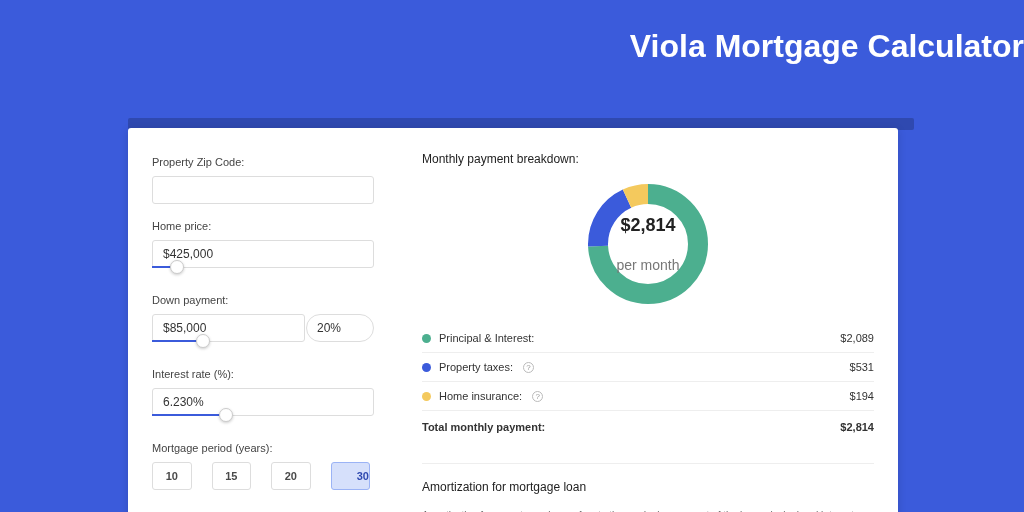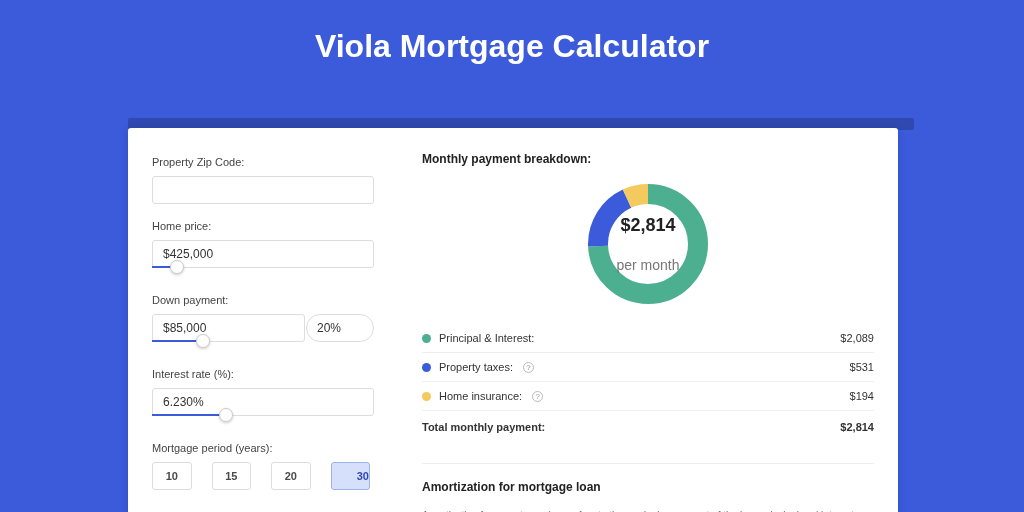--- a/index.html
+++ b/index.html
@@ -12,7 +12,7 @@
     position: relative;
   }
   .page-title {
-    text-align: center;
+    text-align: right;
     color: #fff;
     font-size: 32px;
     font-weight: 700;

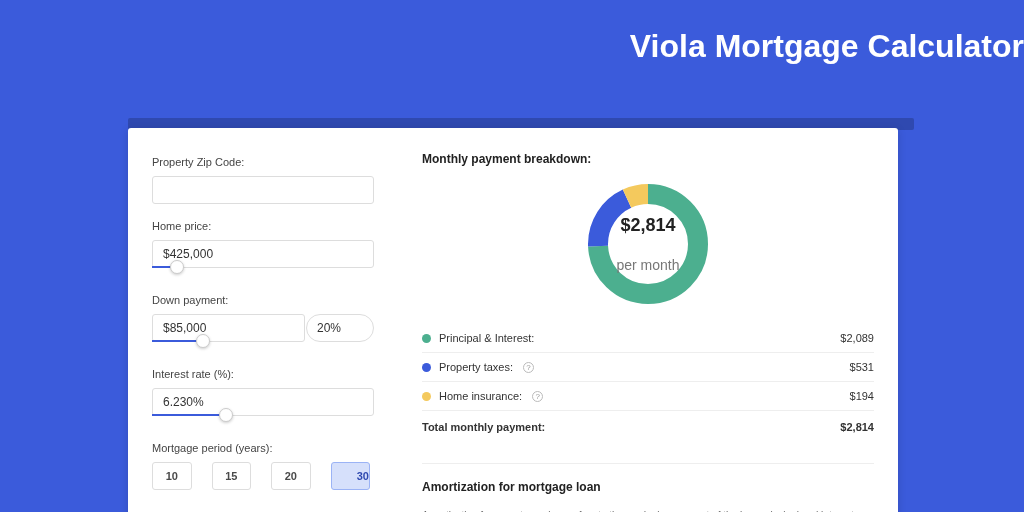--- a/index.html
+++ b/index.html
@@ -113,7 +113,7 @@
   }
   .section-title {
     font-size: 12px;
-    font-weight: 700;
+    font-weight: 400;
     color: #222;
     margin-bottom: 14px;
   }

